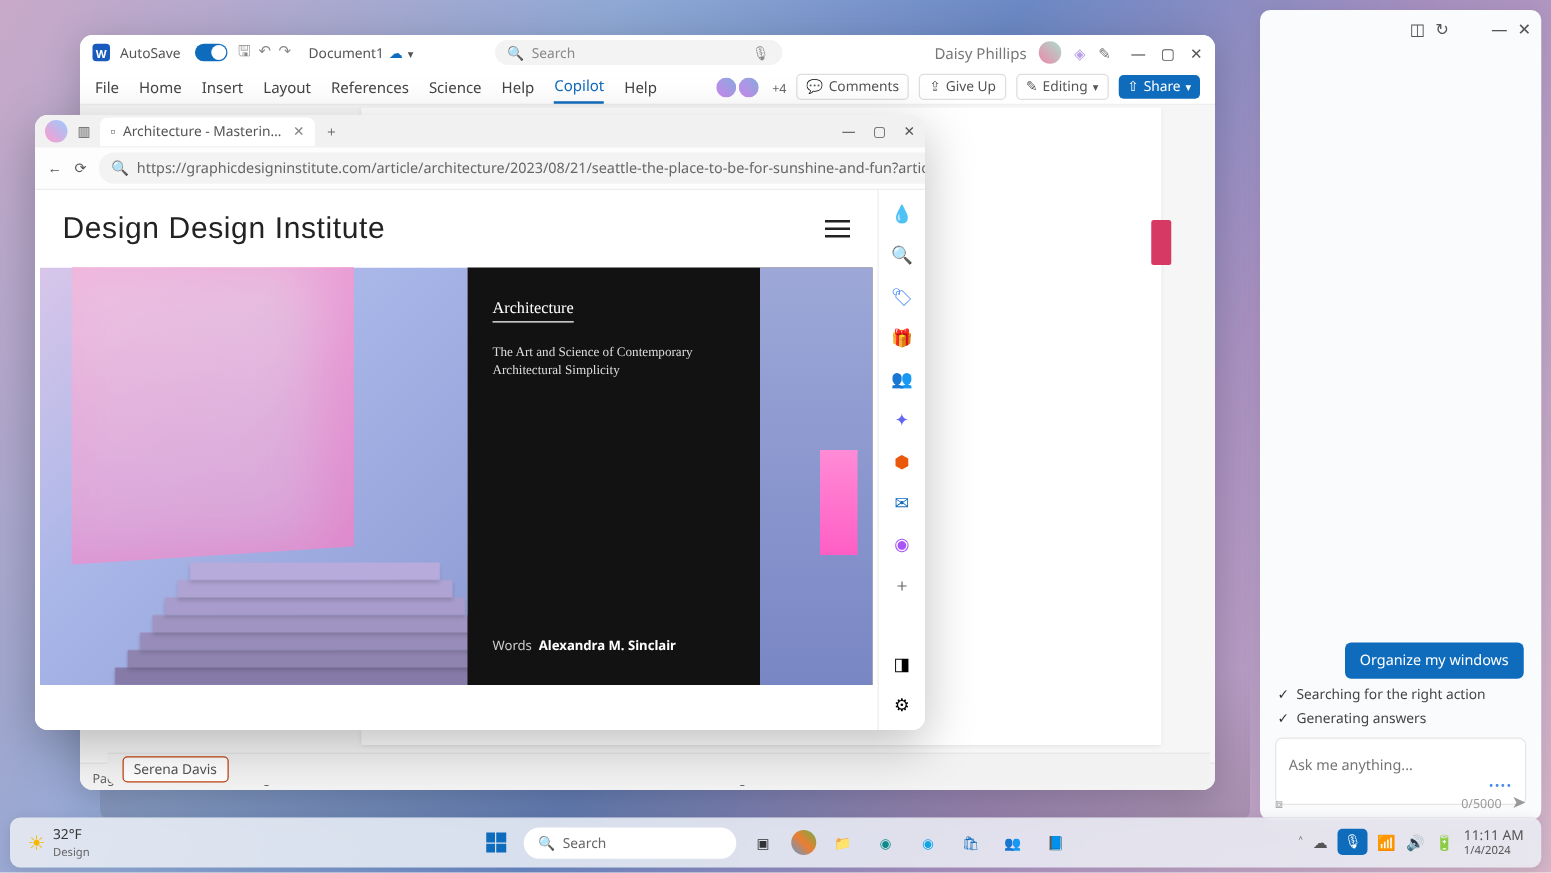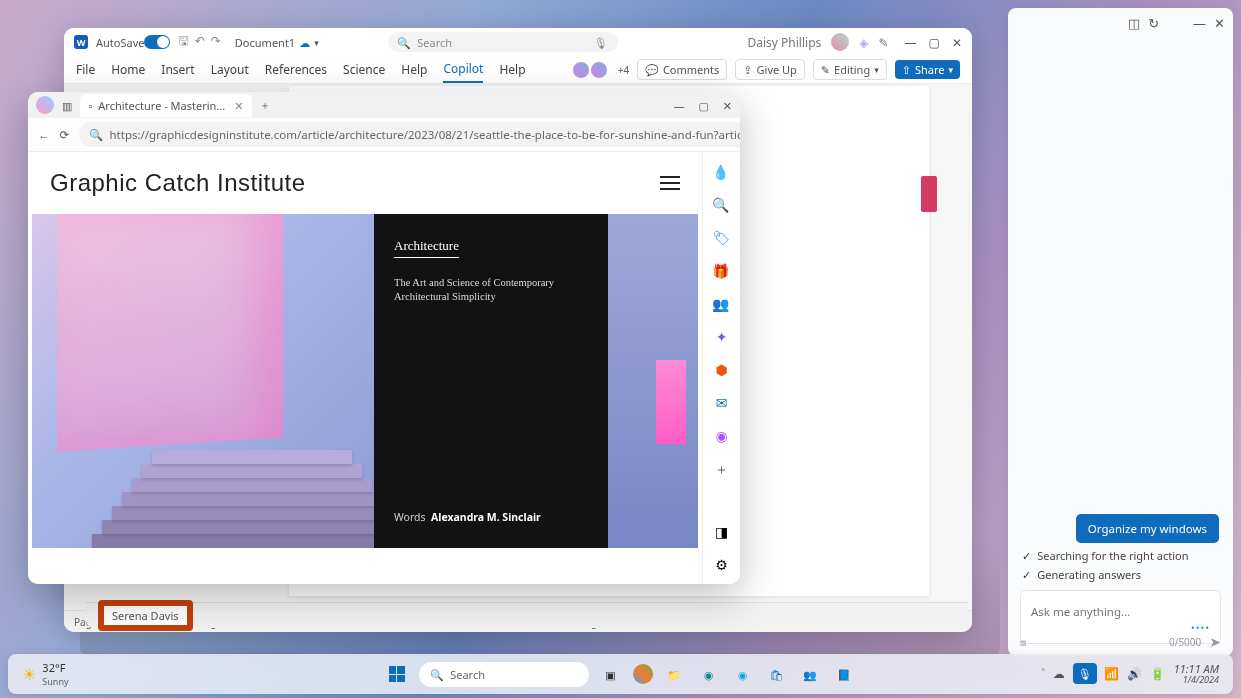--- a/index.html
+++ b/index.html
@@ -34,7 +34,7 @@
 }
 .word-title { height: 28px; display: flex; align-items: center; padding: 0 10px; gap: 8px; font-size: 11px; color: #555; background:#fff;}
 .word-logo { width: 14px; height: 14px; background: #185abd; border-radius: 3px; color:#fff; font-size:9px; font-weight:bold; display:flex; align-items:center; justify-content:center;}
-.autosave-tog { display: inline-flex; align-items: center; gap: 0; }
+.autosave-tog { display: inline-flex; align-items: center; gap: 12px; }
 .tog { width: 26px; height: 14px; background: #0f6cbd; border-radius: 7px; position: relative; }
 .tog::after { content:""; position: absolute; right: 1px; top: 1px; width: 12px; height: 12px; background: #fff; border-radius: 50%; }
 .qa { display: flex; gap: 6px; color: #888; font-size: 12px; }

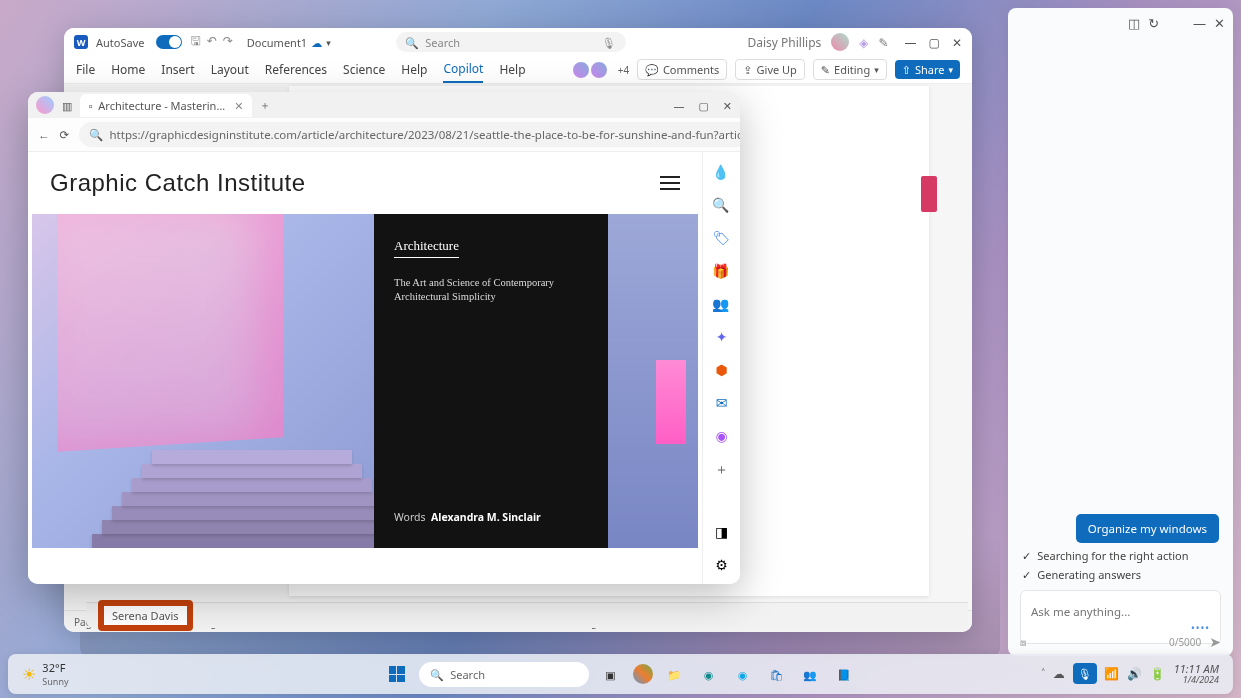--- a/index.html
+++ b/index.html
@@ -299,7 +299,7 @@
   <div class="edge-body">
     <div class="edge-page">
       <div class="page-head">
-        <div class="gd-title">Graphic Catch Institute</div>
+        <div class="gd-title">Design Design Institute</div>
         <div class="hamb">
             <span></span>
             <span></span>

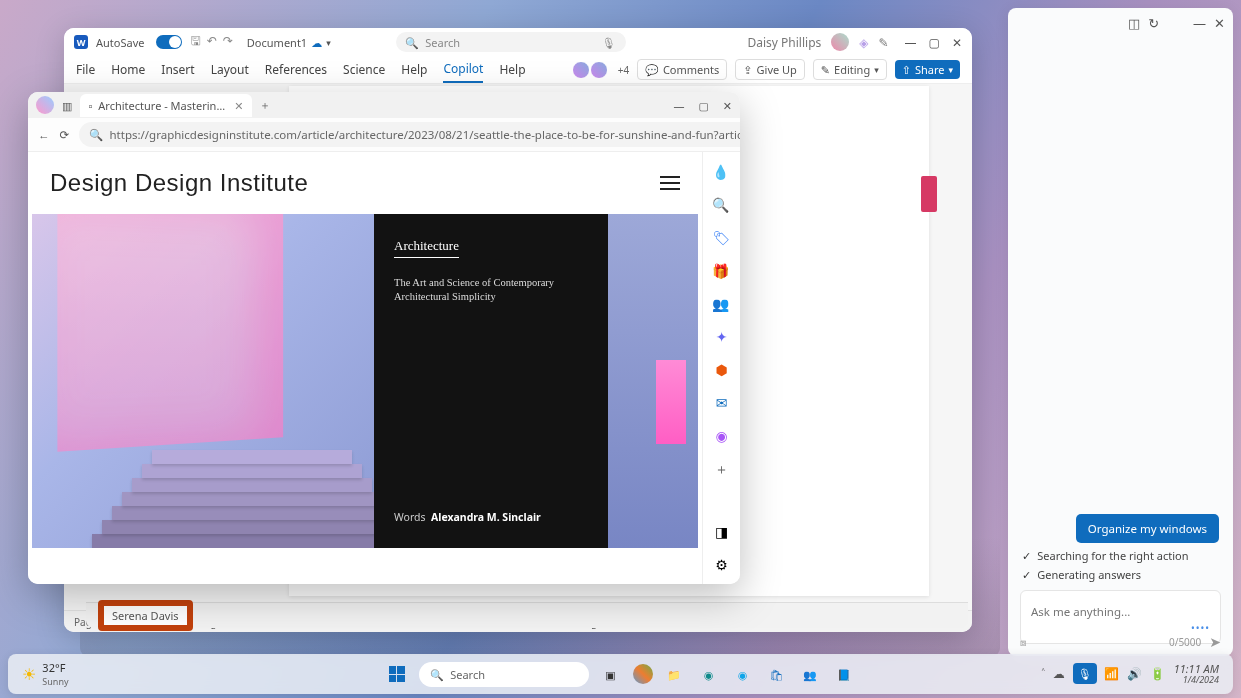--- a/index.html
+++ b/index.html
@@ -67,7 +67,7 @@
 .zoom-track::after{content:"";position:absolute;left:30%;top:-3px;width:9px;height:9px;border-radius:50%;background:#0f6cbd;}
 
 .pres-bar { position:absolute; left:86px; top:602px; width:882px; height:26px; background:#f2f2f2; border-top:1px solid #ddd; display:flex; align-items:center; padding:0 12px; font-size:11px; color:#555; border-radius:0 0 8px 8px;}
-.pres-chip{background:#fff;border:6px solid #c2410c;border-radius:4px;padding:2px 8px;}
+.pres-chip{background:#fff;border:1px solid #c2410c;border-radius:4px;padding:2px 8px;}
 
 .edge-win {
   position: absolute; left: 28px; top: 92px; width: 712px; height: 492px;

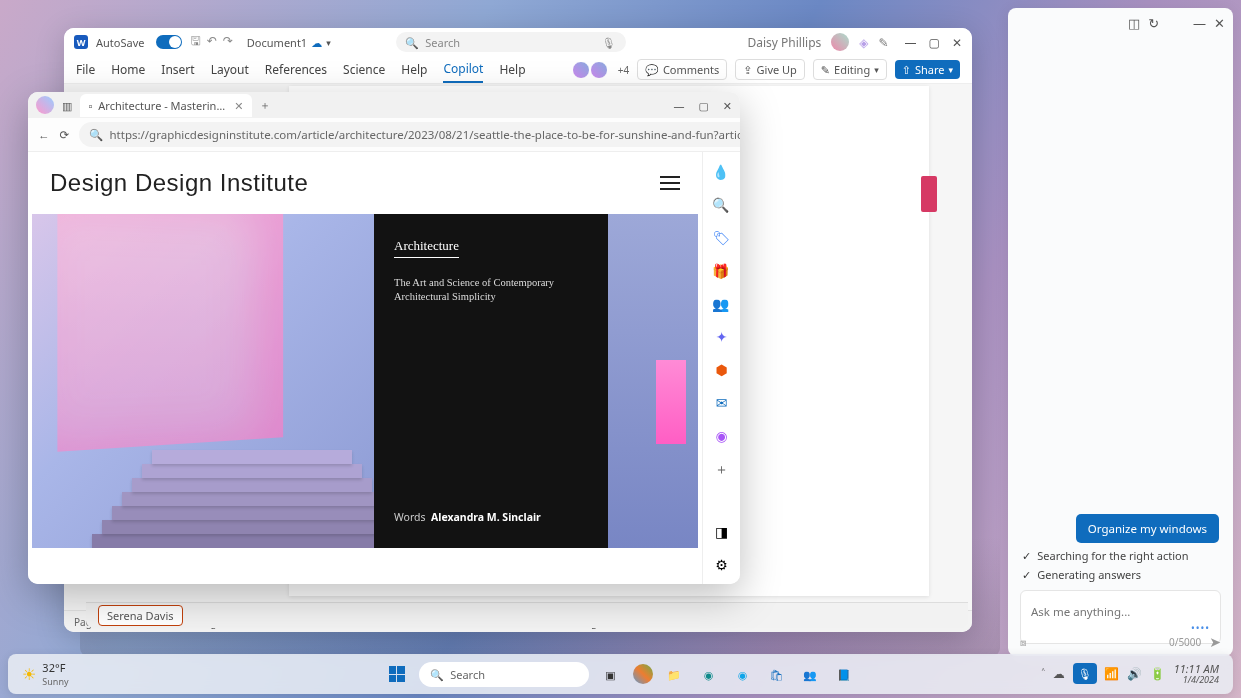--- a/index.html
+++ b/index.html
@@ -128,7 +128,7 @@
 .winkey { display:grid; grid-template-columns:1fr 1fr; grid-template-rows:1fr 1fr; gap:1px; width:16px;height:16px;}
 .winkey span{background:#0f6cbd;}
 .taskbar .tray { margin-left:auto; display:flex; align-items:center; gap:8px; color:#555;}
-.tray .clock{text-align:right;line-height:1.1;font-style:italic;}
+.tray .clock{line-height:1.1;}
 .tray .mic-badge{background:#0f6cbd;color:#fff;border-radius:4px;padding:3px 5px;}
 .small-ico{font-size:12px;}
 

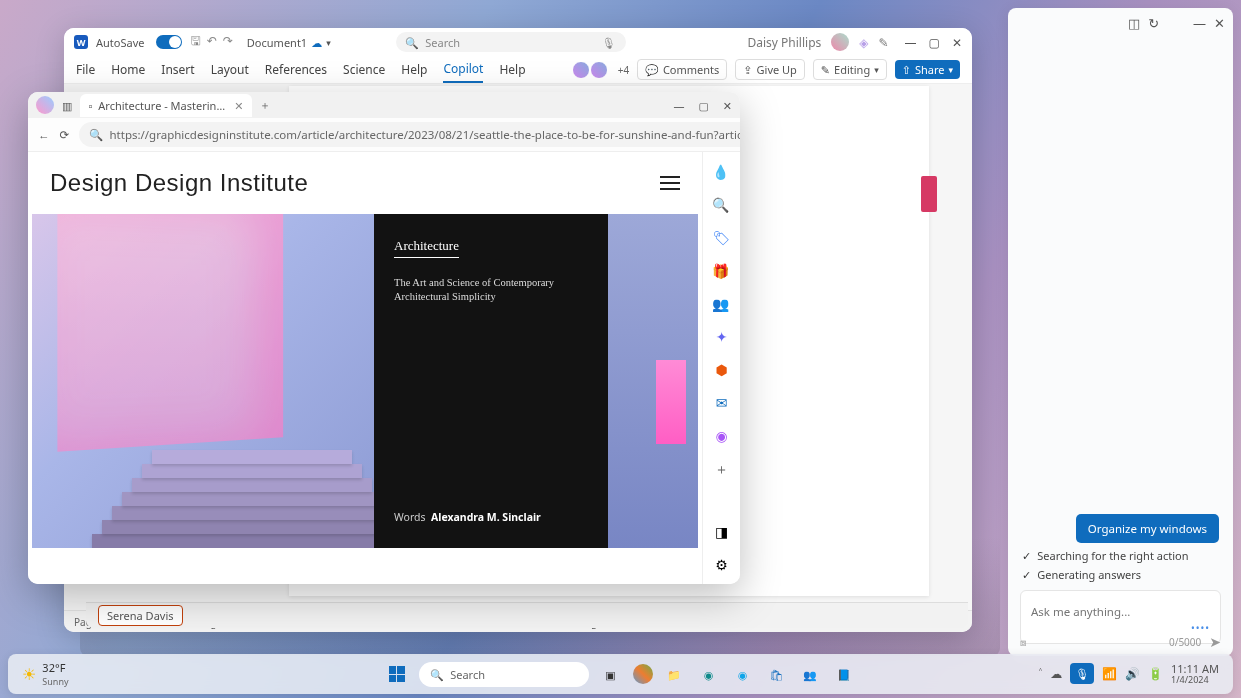--- a/index.html
+++ b/index.html
@@ -352,7 +352,7 @@
     <span class="sun">☀</span>
     <div>
         <div>32°F</div>
-        <small>Sunny</small>
+        <small>Design</small>
       </div>
   </div>
   <div class="center">

